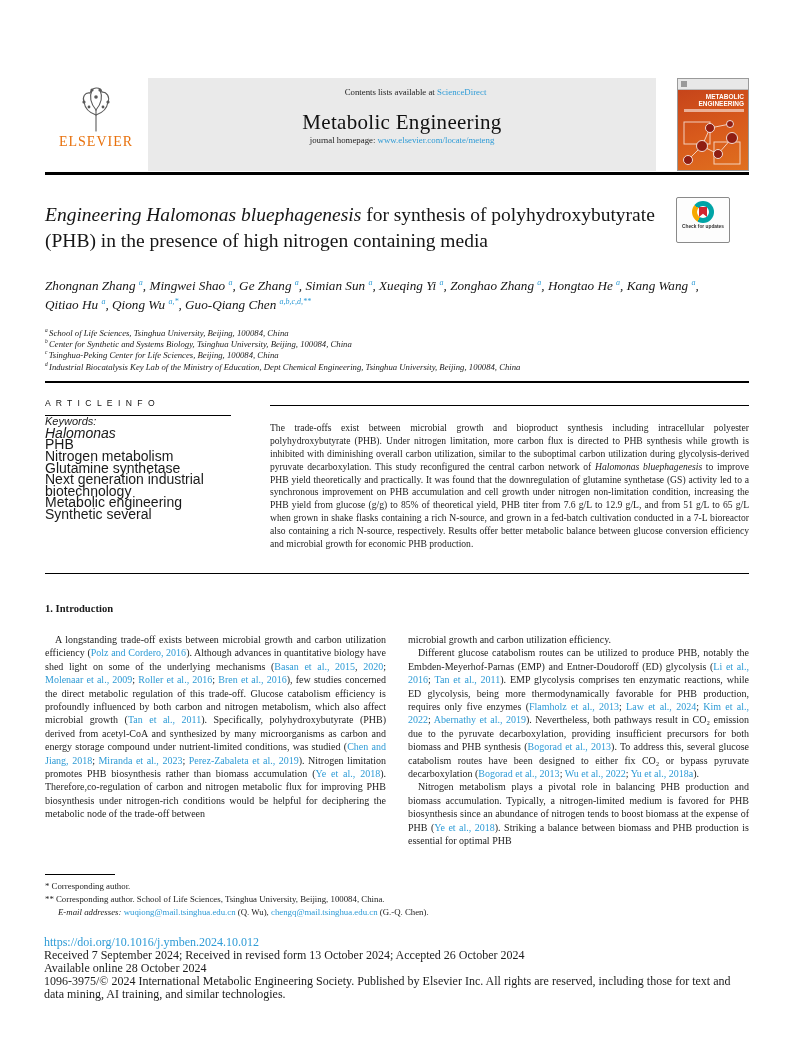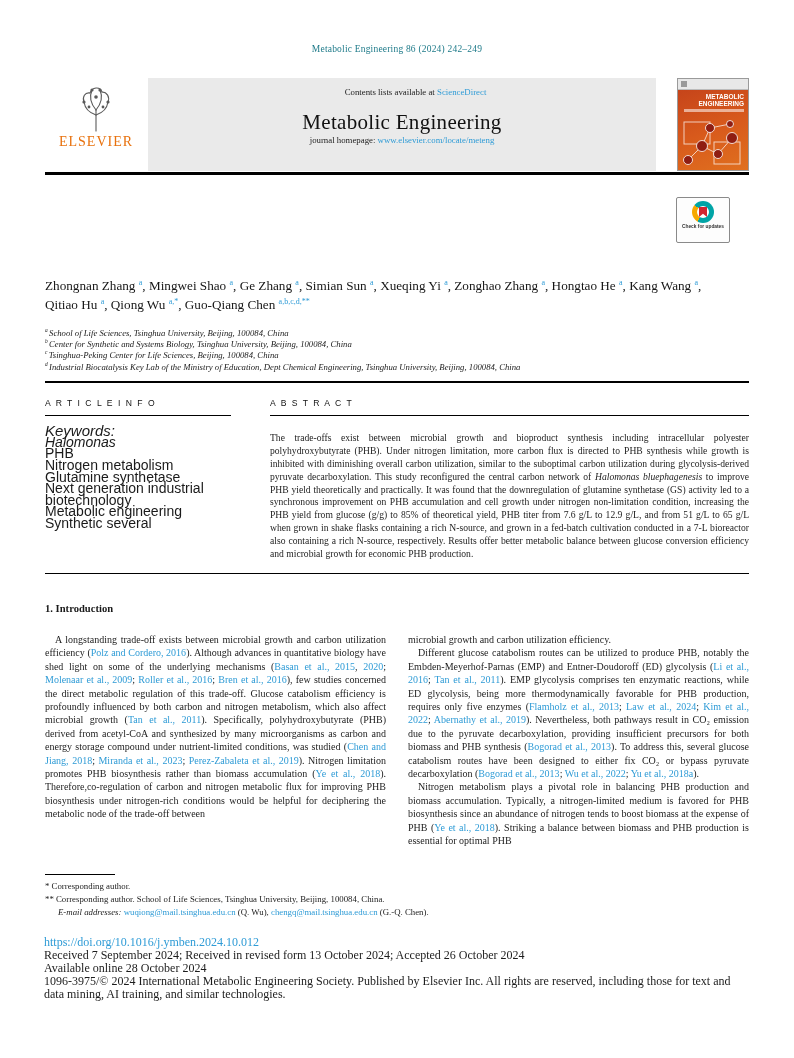--- a/index.html
+++ b/index.html
@@ -73,7 +73,6 @@
 
 <div class="page">
 
-  <div class="citation">Metabolic Engineering 86 (2024) 242–249</div>
 
   <div class="header">
     <div class="logo-block">

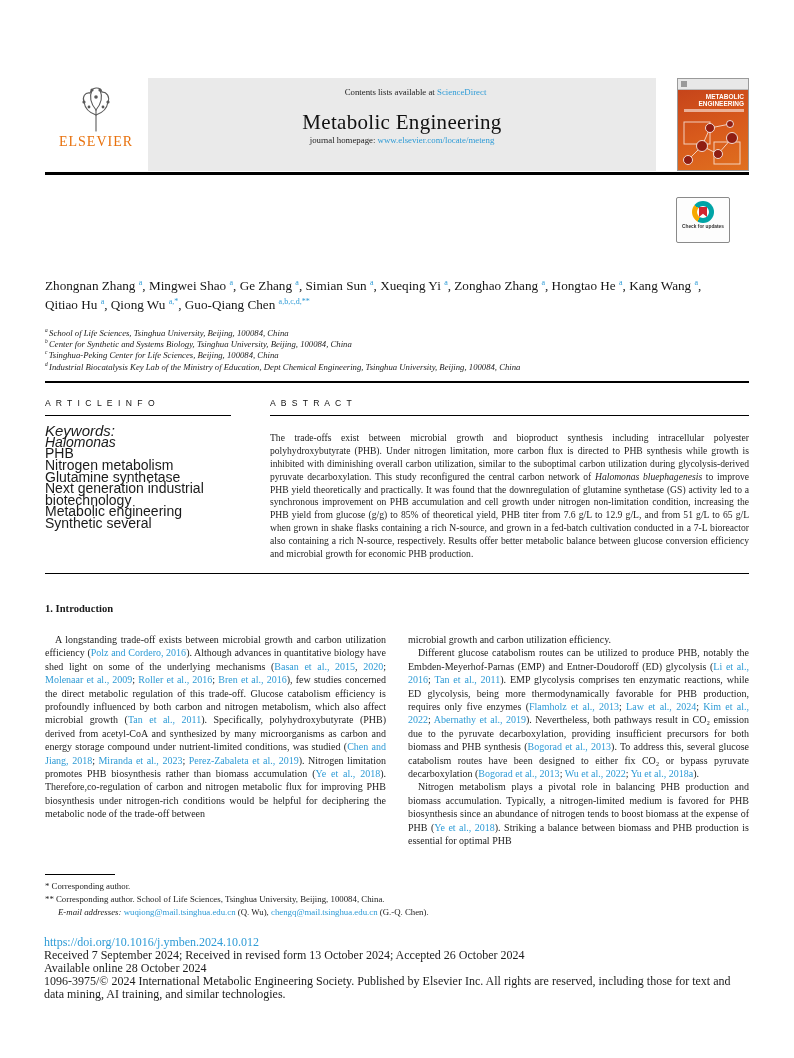--- a/index.html
+++ b/index.html
@@ -129,6 +129,7 @@
 
   <div class="thickrule"></div>
 
+  <div class="title"><span class="it">Engineering Halomonas bluephagenesis</span><span> for synthesis of polyhydroxybutyrate (PHB) in the presence of high nitrogen containing media</span></div>
 
   <div class="badge">
     <div class="cm-circle">

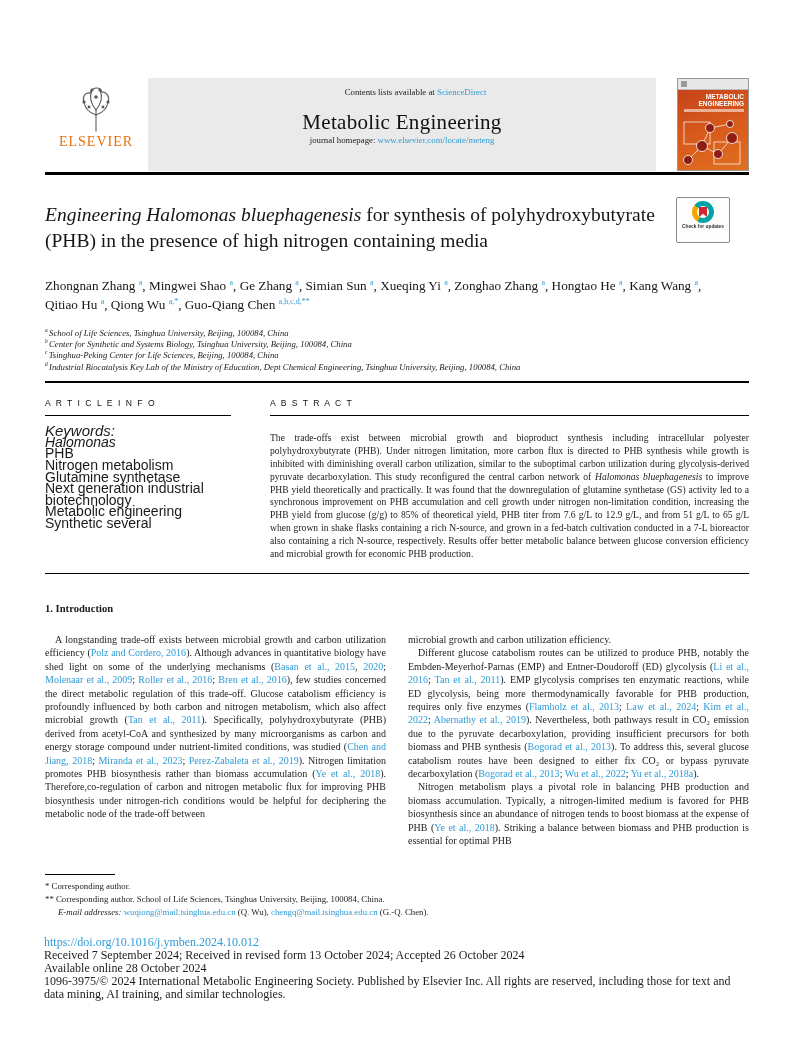--- a/index.html
+++ b/index.html
@@ -39,7 +39,7 @@
            clip-path:polygon(0 0,100% 0,100% 100%,50% 68%,0 100%);}
   .badge-label{font-family:"Liberation Sans",sans-serif;font-weight:bold;font-size:4.8px;line-height:5.6px;color:#333;}
   
-  .authors{position:absolute;left:45px;top:277px;width:688px;font-size:13.2px;line-height:18.5px;color:#151515;}
+  .authors{position:absolute;left:45px;top:277px;width:688px;font-size:13.2px;line-height:18.5px;color:#151515;font-style:italic;}
   .authors sup{font-size:8px;}
   .affils{position:absolute;left:45px;top:328px;width:700px;font-size:8.7px;line-height:11.2px;}
   .affils .row{font-style:italic;}

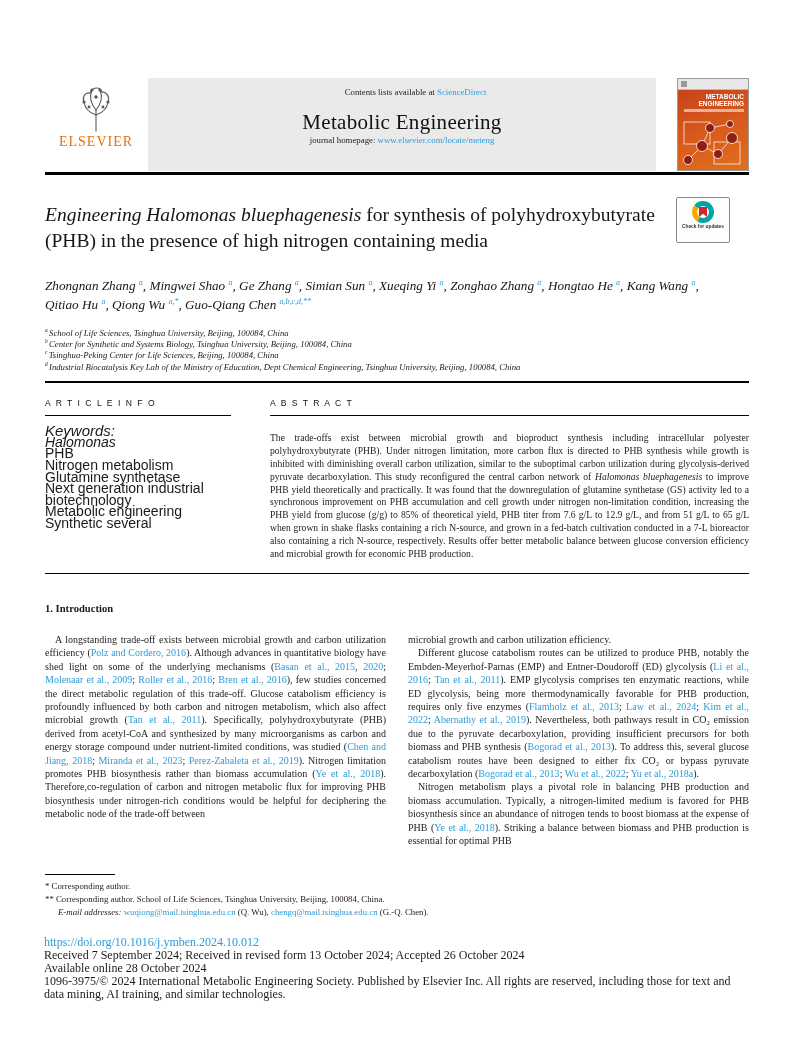--- a/index.html
+++ b/index.html
@@ -163,7 +163,6 @@
   </div>
 
   <div class="abstract">
-    <div class="sec-head">A B S T R A C T</div>
     <div class="headrule"></div>
     <div class="abs-text"><span>The trade-offs exist between microbial growth and bioproduct synthesis including intracellular polyester polyhydroxybutyrate (PHB). Under nitrogen limitation, more carbon flux is directed to PHB synthesis while growth is inhibited with diminishing overall carbon utilization, similar to the suboptimal carbon utilization during glycolysis-derived pyruvate decarboxylation. This study reconfigured the central carbon network of </span><span class="it">Halomonas bluephagenesis</span><span> to improve PHB yield theoretically and practically. It was found that the downregulation of glutamine synthetase (GS) activity led to a synchronous improvement on PHB accumulation and cell growth under nitrogen non-limitation condition, increasing the PHB yield from glucose (g/g) to 85% of theoretical yield, PHB titer from 7.6 g/L to 12.9 g/L, and from 51 g/L to 65 g/L when grown in shake flasks containing a rich N-source, and grown in a fed-batch cultivation conducted in a 7-L bioreactor also containing a rich N-source, respectively. Results offer better metabolic balance between glucose conversion efficiency and microbial growth for economic PHB production.</span></div>
   </div>

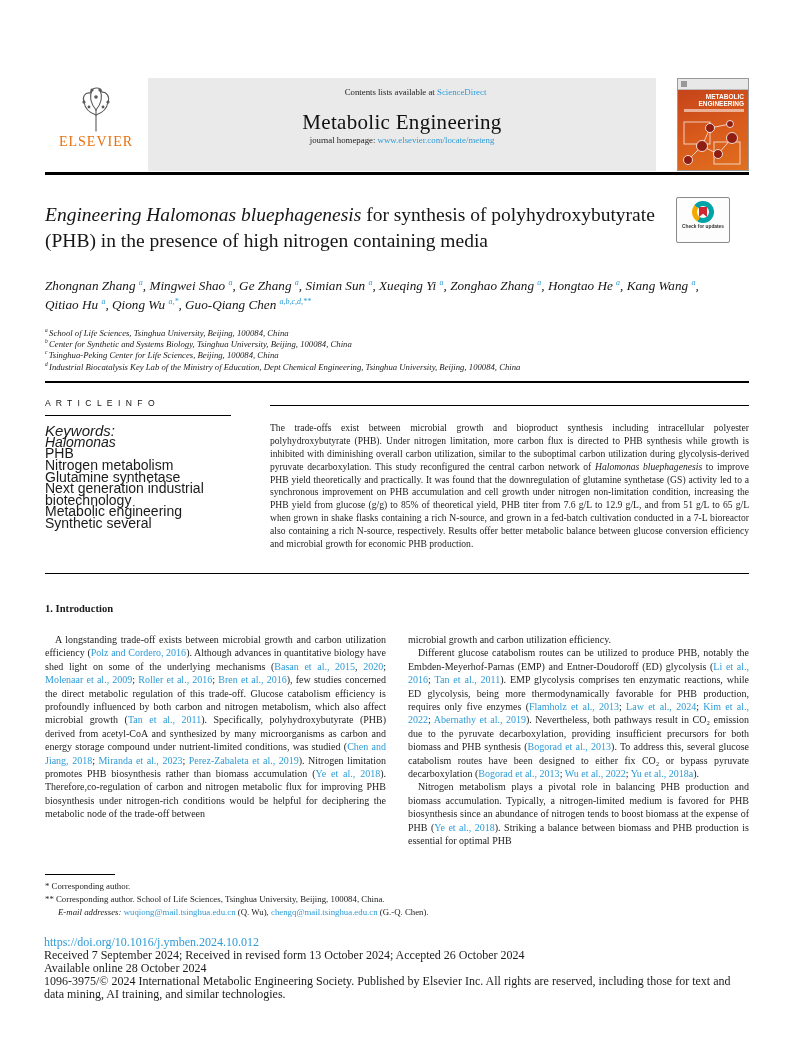--- a/index.html
+++ b/index.html
@@ -49,7 +49,7 @@
   .headrule{height:1.2px;background:#000;margin-top:7px;}
   .artinfo{position:absolute;left:45px;top:398px;width:192px;}
   .artinfo .headrule{width:186px;}
-  .kw-label{margin-top:9px;font-family:"Liberation Sans",sans-serif;font-size:15px;font-style:italic;line-height:11.6px;}
+  .kw-label{font-family:"Liberation Sans",sans-serif;font-size:11px;font-style:italic;line-height:11.6px;}
   .kw{font-family:Liberation Sans, sans-serif;font-size:14px;line-height:11.6px;}
   .abstract{position:absolute;left:270px;top:398px;width:479px;}
   .abs-text{margin-top:16px;font-size:9.6px;line-height:12.85px;text-align:justify;color:#1c1c1c;}

